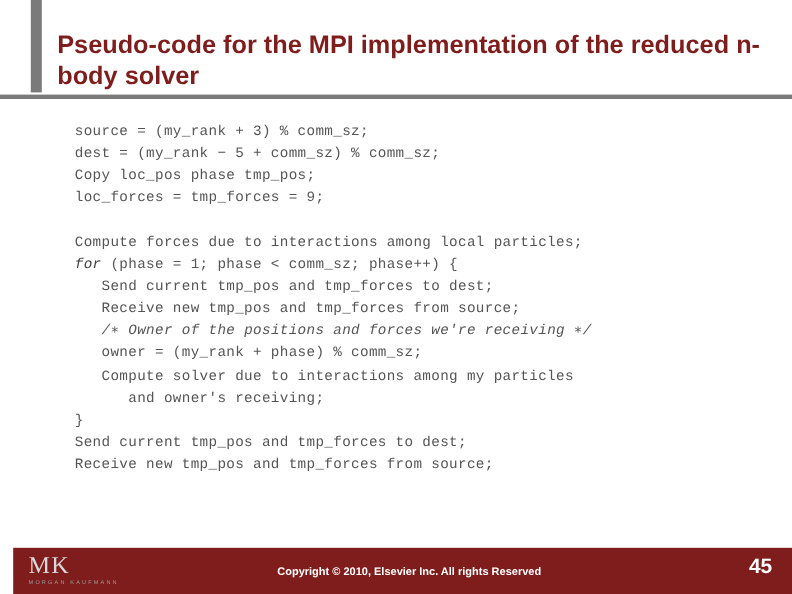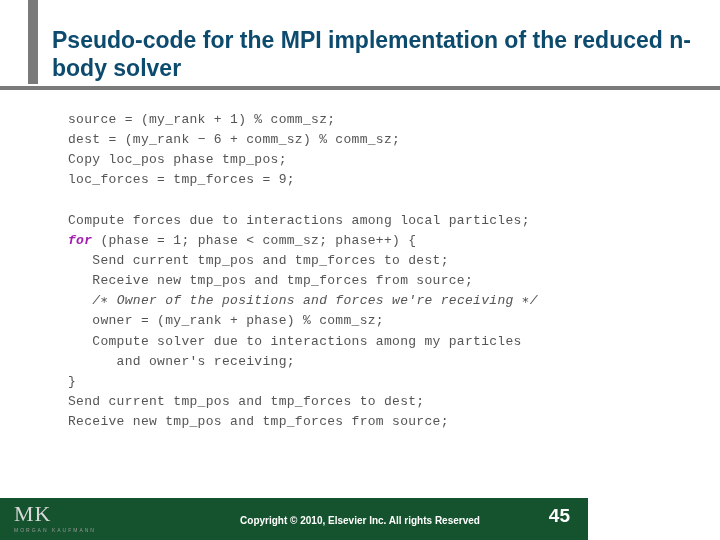--- a/index.html
+++ b/index.html
@@ -34,7 +34,7 @@
     right: 20px;
     font-size: 23px;
     font-weight: bold;
-    color: #0c4a6e;
+    color: #7f1d1d;
     line-height: 1.22;
   }
   .code {

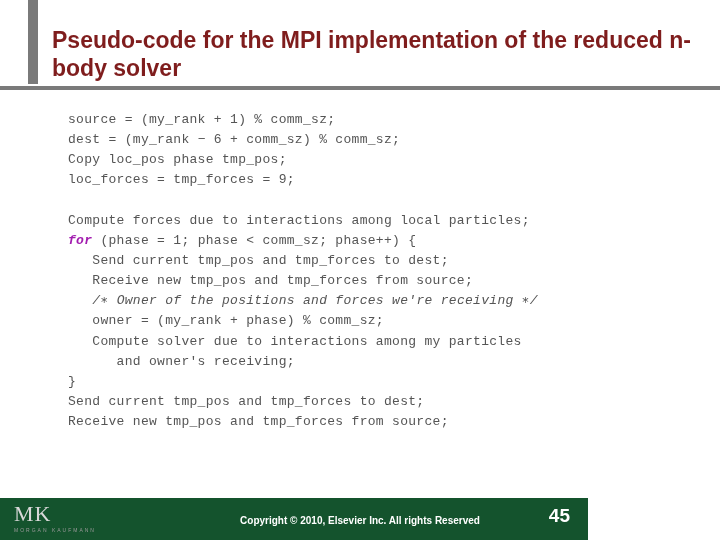--- a/index.html
+++ b/index.html
@@ -105,7 +105,7 @@
 
 <div class="hbar"></div>
 
-<div class="code"><span>source = (my_rank + 1) % comm_sz;</span>
+<div class="code"><span>source = (my_rank + 3) % comm_sz;</span>
 <span><span>dest = (my_rank </span><span>−</span><span> 6 + comm_sz) % comm_sz;</span></span>
 <span>Copy loc_pos phase tmp_pos;</span>
 <span>loc_forces = tmp_forces = 9;</span>

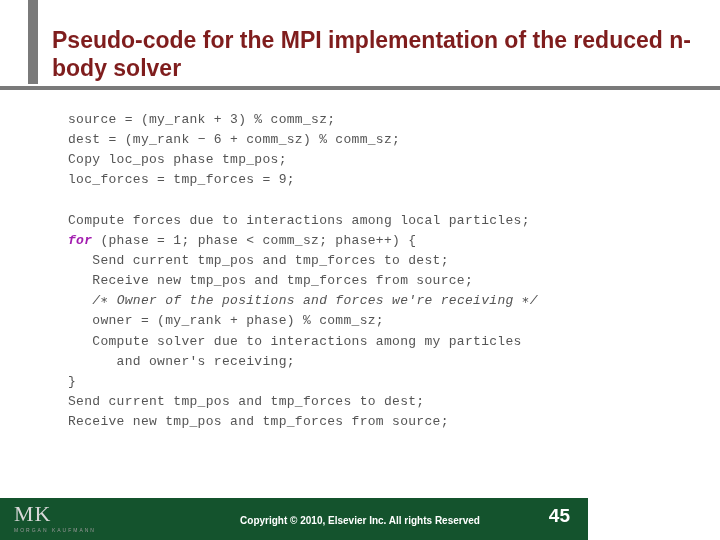--- a/index.html
+++ b/index.html
@@ -106,7 +106,7 @@
 <div class="hbar"></div>
 
 <div class="code"><span>source = (my_rank + 3) % comm_sz;</span>
-<span><span>dest = (my_rank </span><span>−</span><span> 6 + comm_sz) % comm_sz;</span></span>
+<span><span>dest = (my_rank </span><span>−</span><span> 5 + comm_sz) % comm_sz;</span></span>
 <span>Copy loc_pos phase tmp_pos;</span>
 <span>loc_forces = tmp_forces = 9;</span>
 <span></span>

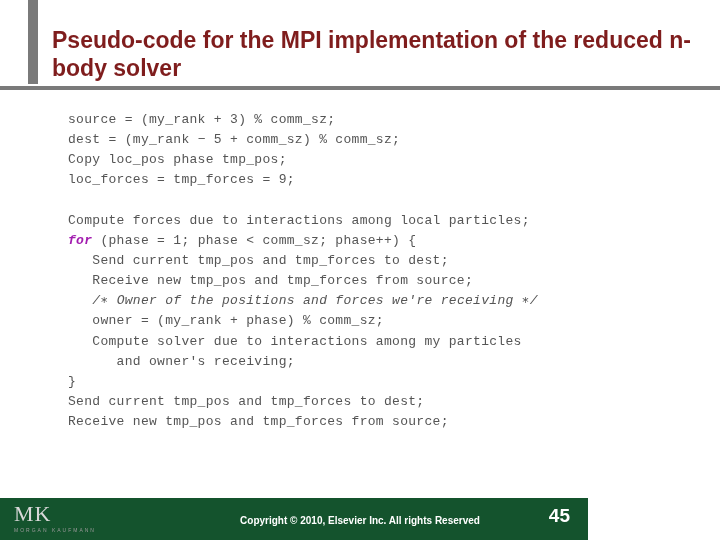--- a/index.html
+++ b/index.html
@@ -49,7 +49,7 @@
     white-space: pre;
     letter-spacing: 0.3px;
   }
-  .code .kw { font-weight: bold; font-style: italic; color: #a21caf; }
+  .code .kw { font-weight: normal; font-style: italic; color: #404040; }
   .code .cm { font-style: italic; }
   .footer {
     position: absolute;

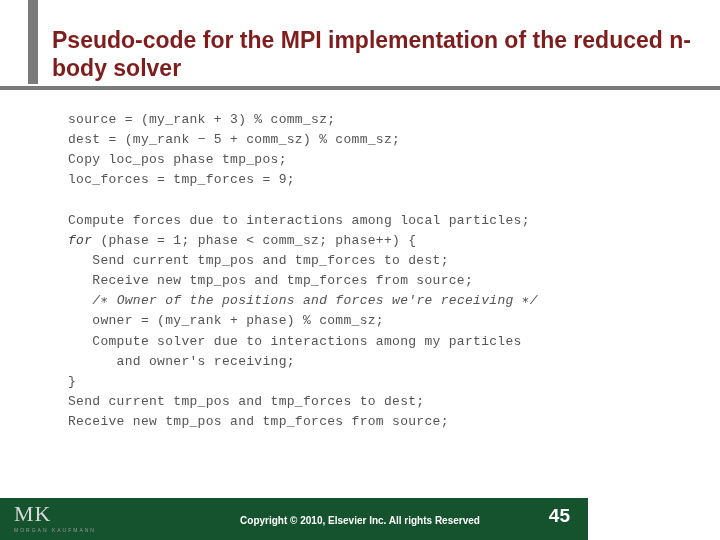--- a/index.html
+++ b/index.html
@@ -54,10 +54,10 @@
   .footer {
     position: absolute;
     bottom: 0;
-    left: 0;
-    width: 588px;
+    left: 12px;
+    width: 708px;
     height: 42px;
-    background: #14532d;
+    background: #7f1d1d;
   }
   .logo {
     position: absolute;

